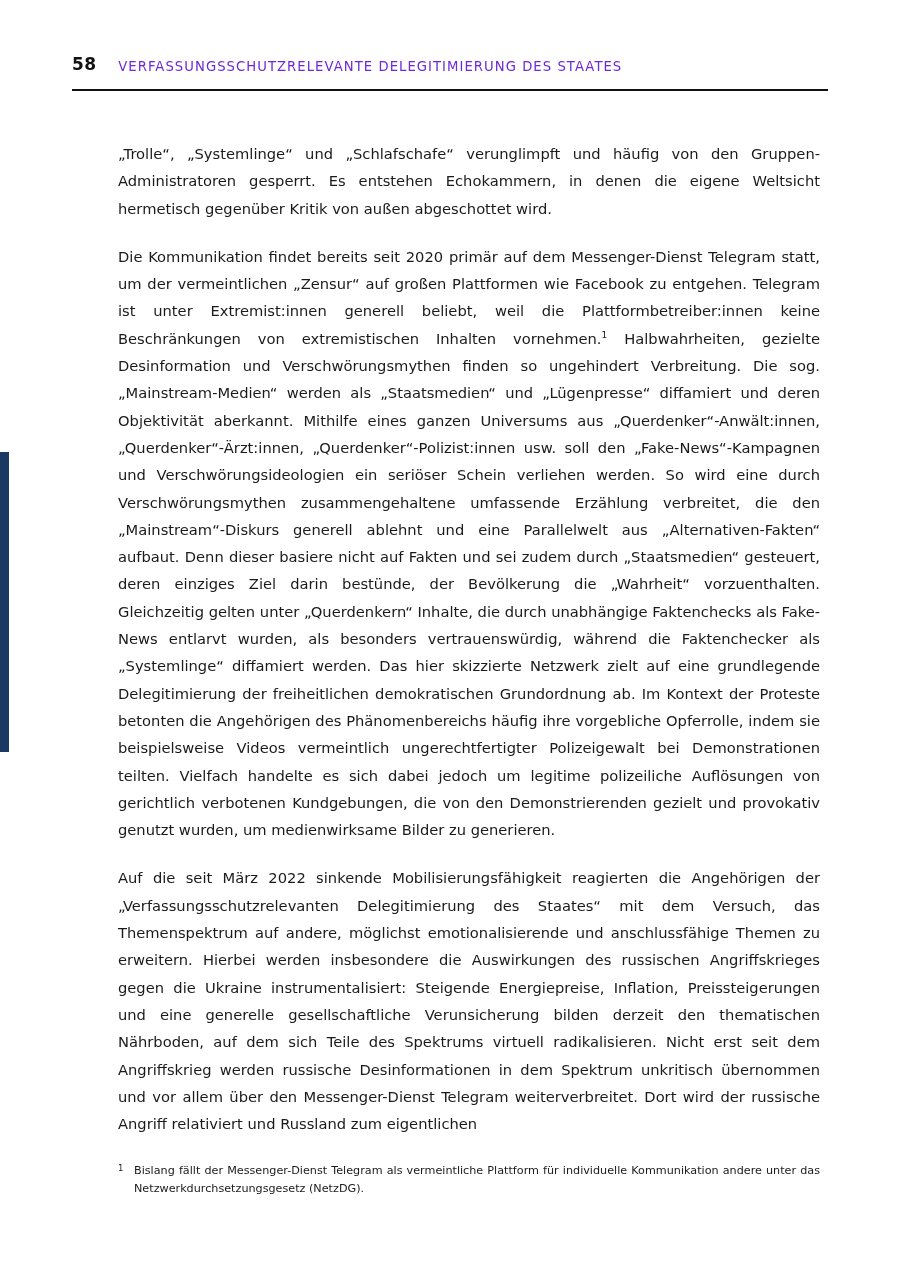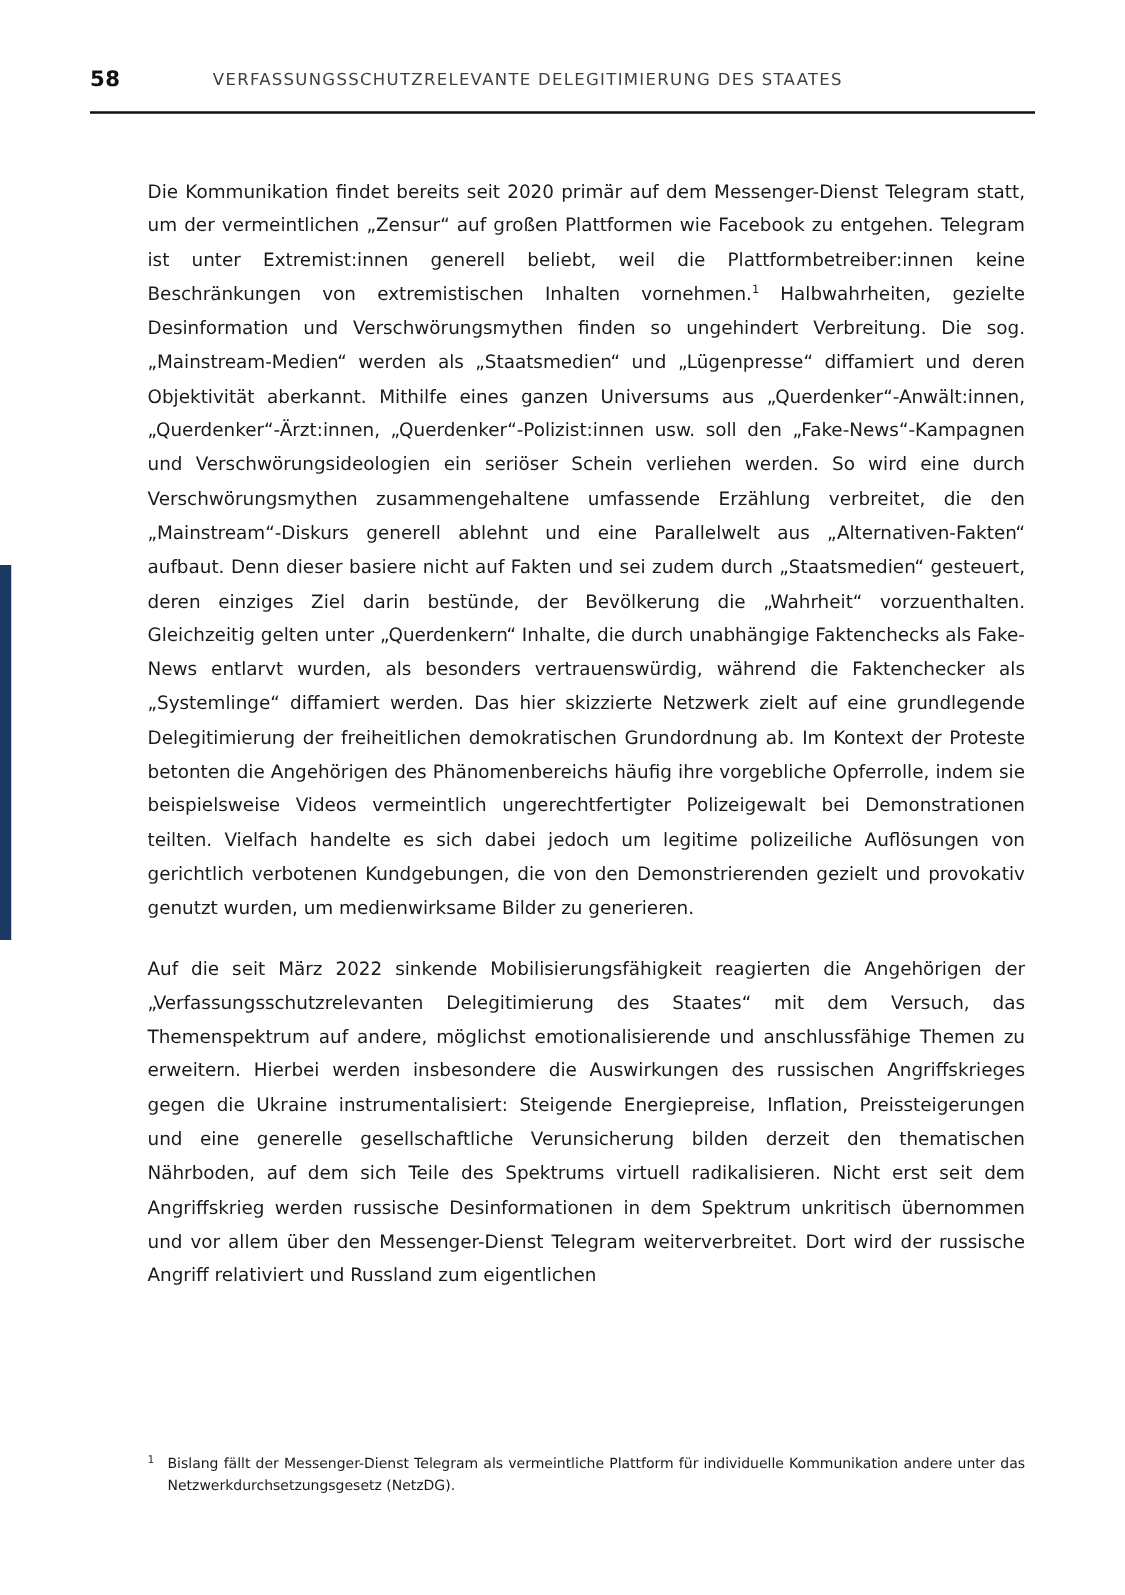--- a/index.html
+++ b/index.html
@@ -38,8 +38,8 @@
     top: 54px;
     width: 756px;
     display: flex;
-    align-items: center;
-    gap: 34px;
+    align-items: flex-end;
+    gap: 22px;
   }
   .page-number {
     font-size: 17px;

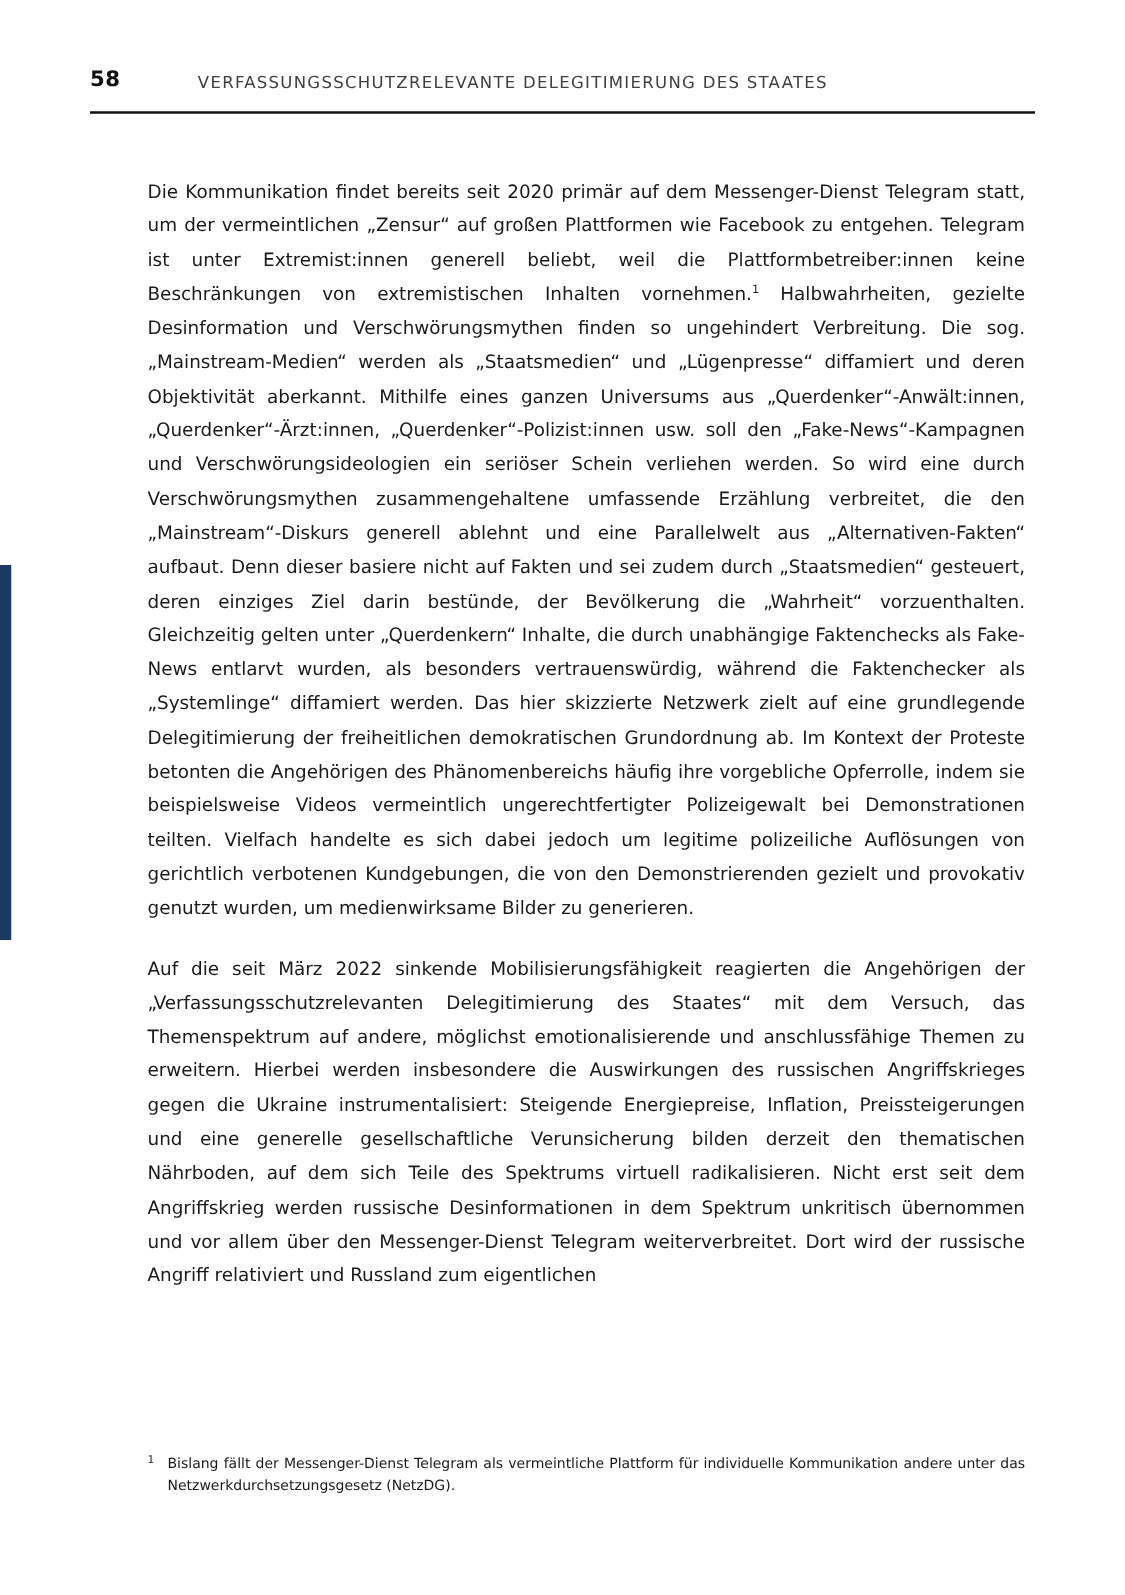--- a/index.html
+++ b/index.html
@@ -50,9 +50,8 @@
   .running-title {
     font-size: 13.2px;
     letter-spacing: 1.05px;
-    color: #404040;
+    color: #6d28d9;
     text-transform: uppercase;
-    margin-left: 40px;
   }
   .header-rule {
     position: absolute;

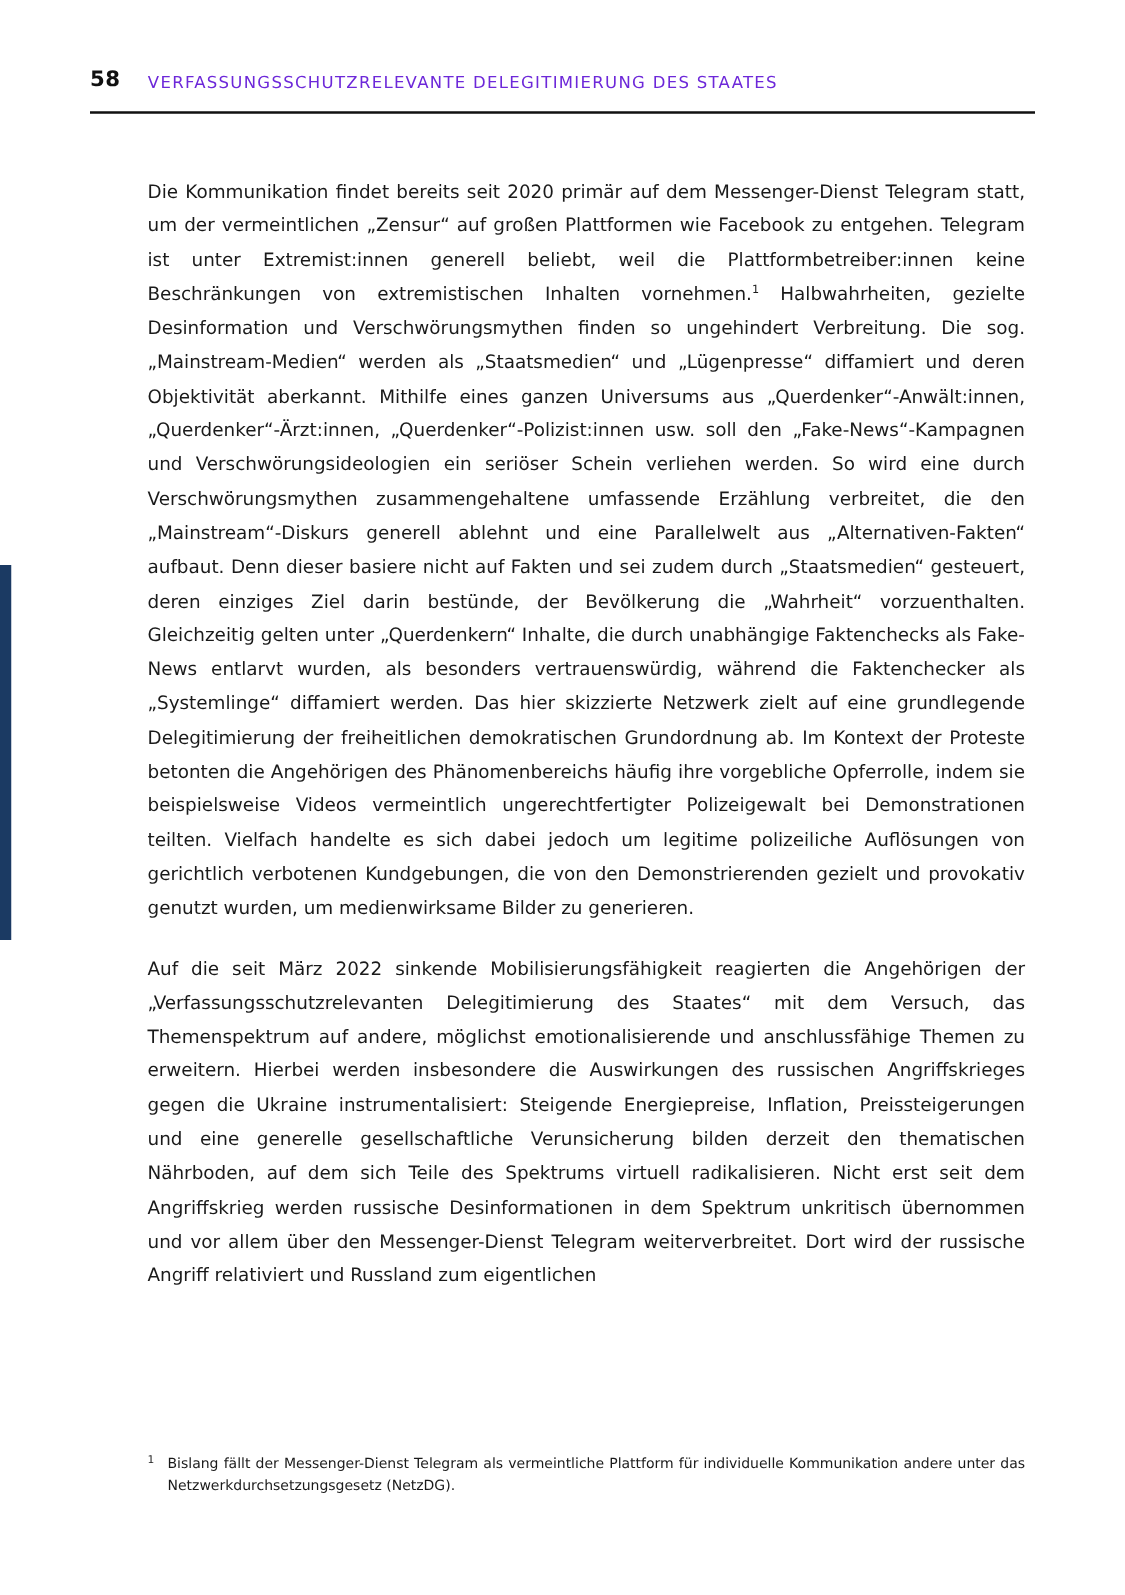--- a/index.html
+++ b/index.html
@@ -122,6 +122,7 @@
 
   <div class="content">
 
+    <p class="para">„Trolle“, „Systemlinge“ und „Schlafschafe“ verunglimpft und häufig von den Gruppen-Administratoren gesperrt. Es entstehen Echokammern, in denen die eigene Weltsicht hermetisch gegenüber Kritik von außen abgeschottet wird.</p>
 
     <p class="para"><span>Die Kommunikation findet bereits seit 2020 primär auf dem Messenger-Dienst Telegram statt, um der vermeintlichen „Zensur“ auf großen Plattformen wie Facebook zu entgehen. Telegram ist unter Extremist:innen generell beliebt, weil die Plattformbetreiber:innen keine Beschränkungen von extremistischen Inhalten vornehmen.</span><sup class="fn">1</sup><span> Halbwahrheiten, gezielte Desinformation und Verschwörungsmythen finden so ungehindert Verbreitung. Die sog. „Mainstream-Medien“ werden als „Staatsmedien“ und „Lügenpresse“ diffamiert und deren Objektivität aberkannt. Mithilfe eines ganzen Universums aus „Querdenker“-Anwält:innen, „Querdenker“-Ärzt:innen, „Querdenker“-Polizist:innen usw. soll den „Fake-News“-Kampagnen und Verschwörungsideologien ein seriöser Schein verliehen werden. So wird eine durch Verschwörungsmythen zusammengehaltene umfassende Erzählung verbreitet, die den „Mainstream“-Diskurs generell ablehnt und eine Parallelwelt aus „Alternativen-Fakten“ aufbaut. Denn dieser basiere nicht auf Fakten und sei zudem durch „Staatsmedien“ gesteuert, deren einziges Ziel darin bestünde, der Bevölkerung die „Wahrheit“ vorzuenthalten. Gleichzeitig gelten unter „Querdenkern“ Inhalte, die durch unabhängige Faktenchecks als Fake-News entlarvt wurden, als besonders vertrauenswürdig, während die Faktenchecker als „Systemlinge“ diffamiert werden. Das hier skizzierte Netzwerk zielt auf eine grundlegende Delegitimierung der freiheitlichen demokratischen Grundordnung ab. Im Kontext der Proteste betonten die Angehörigen des Phänomenbereichs häufig ihre vorgebliche Opferrolle, indem sie beispielsweise Videos vermeintlich ungerechtfertigter Polizeigewalt bei Demonstrationen teilten. Vielfach handelte es sich dabei jedoch um legitime polizeiliche Auflösungen von gerichtlich verbotenen Kundgebungen, die von den Demonstrierenden gezielt und provokativ genutzt wurden, um medienwirksame Bilder zu generieren.</span></p>
 

